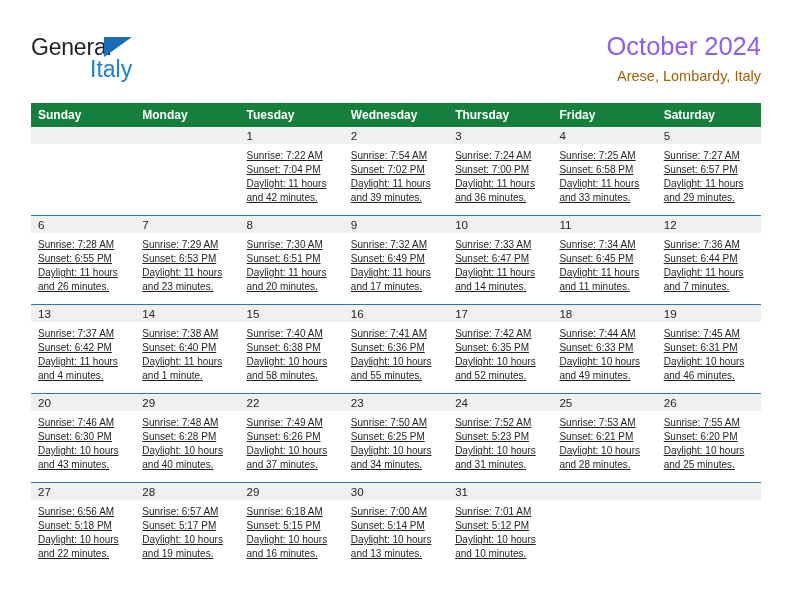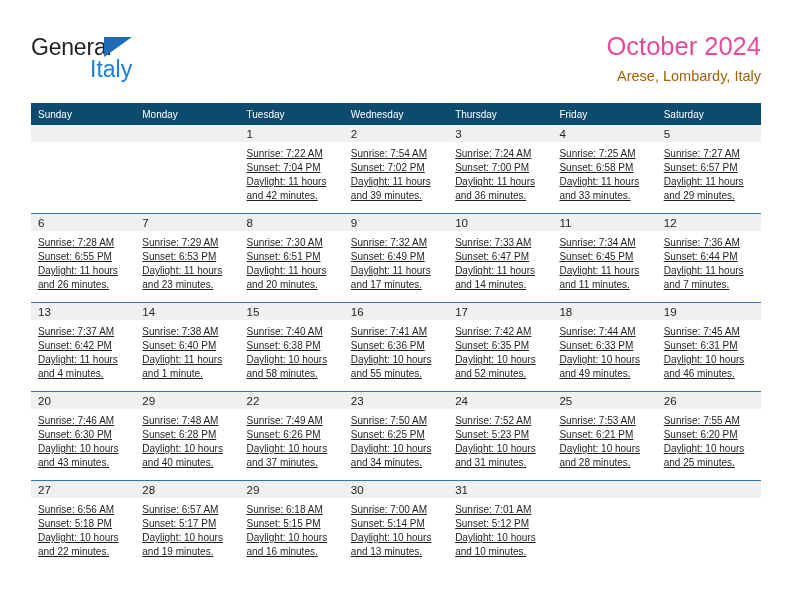--- a/index.html
+++ b/index.html
@@ -73,7 +73,7 @@
   .cal-title {
     font-size: 25.5px;
     font-weight: 400;
-    color: #ec4899;
+    color: #8b5cf6;
     line-height: 32px;
     white-space: nowrap;
   }

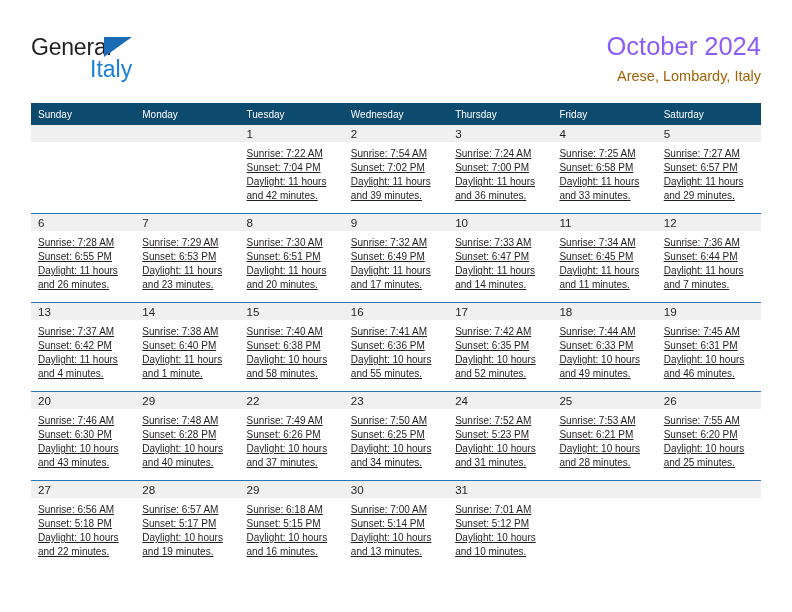--- a/index.html
+++ b/index.html
@@ -96,10 +96,10 @@
     table-layout: fixed;
   }
   .calendar th {
-    background: #0c4a6e;
+    background: #15803d;
     color: #ffffff;
-    font-size: 10px;
-    font-weight: 400;
+    font-size: 12px;
+    font-weight: 700;
     text-align: left;
     padding: 5px 0 5px 7px;
     height: 12px;

